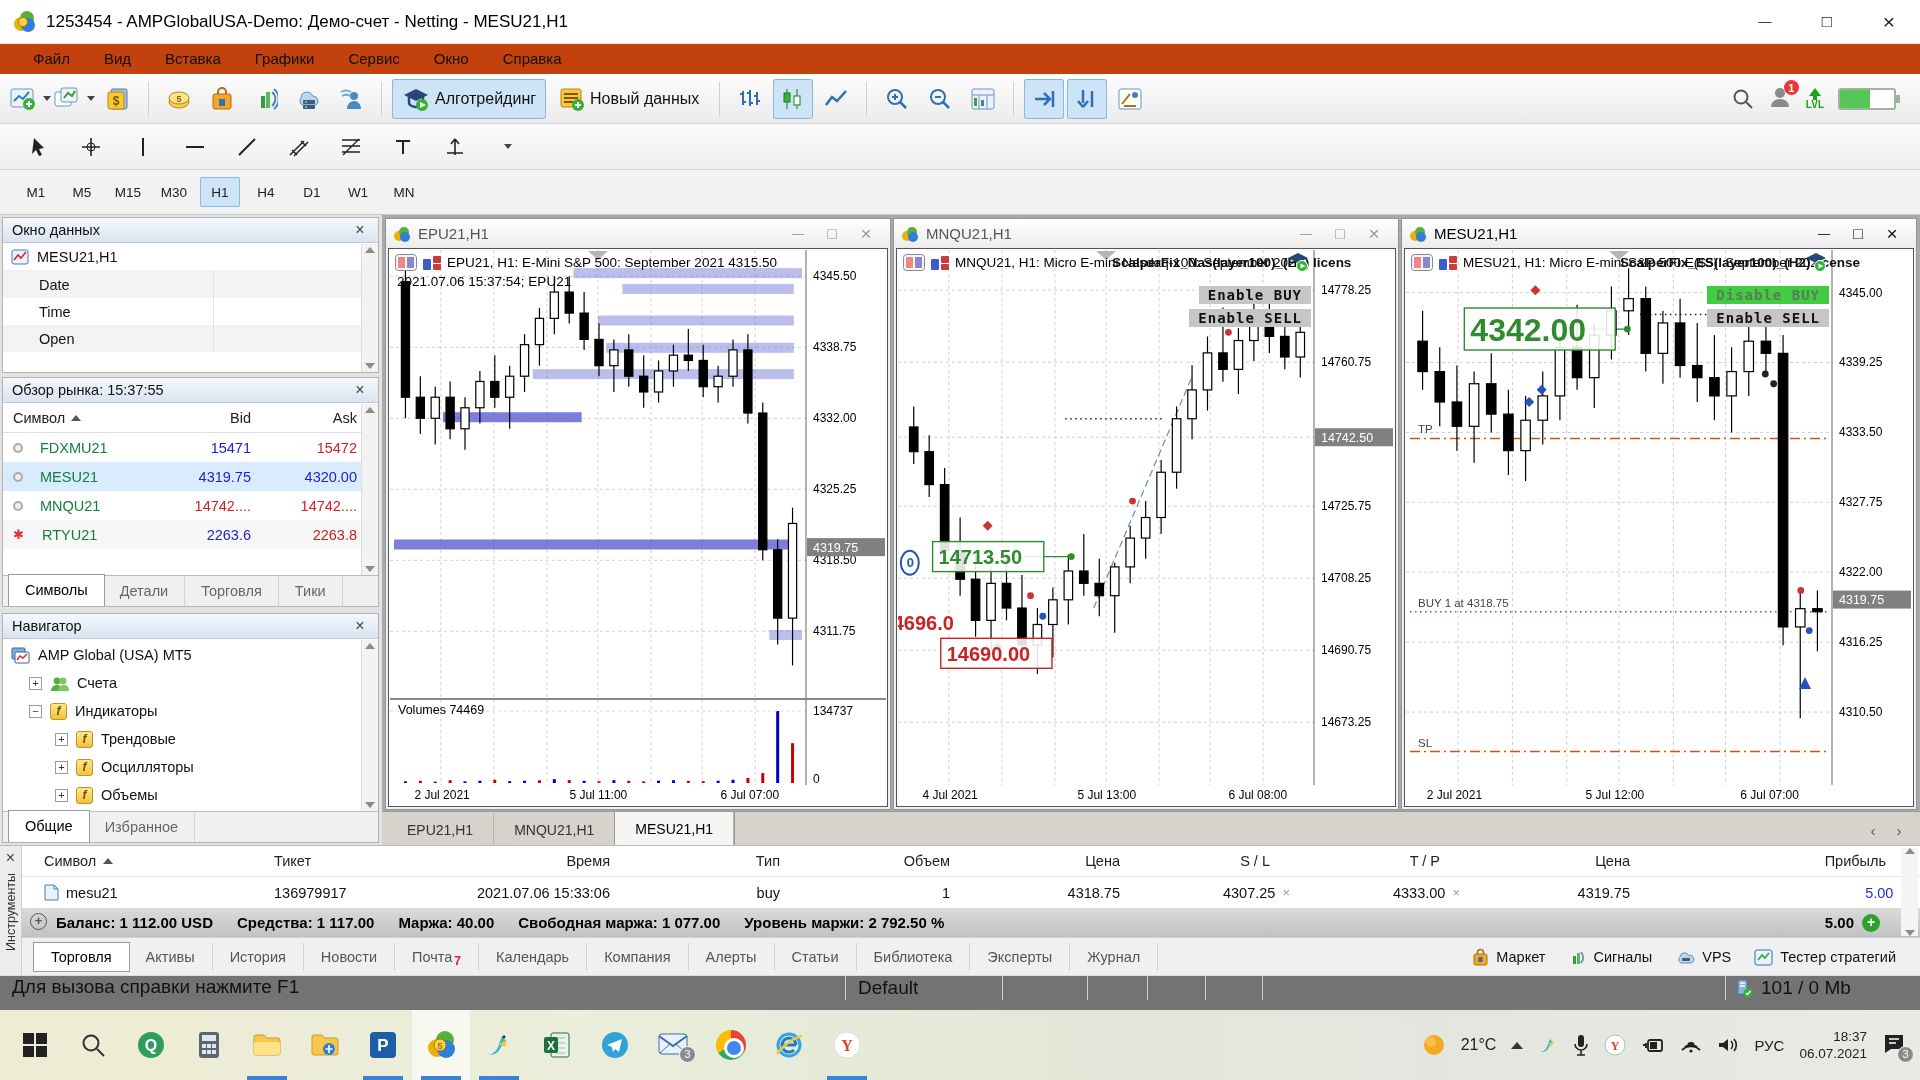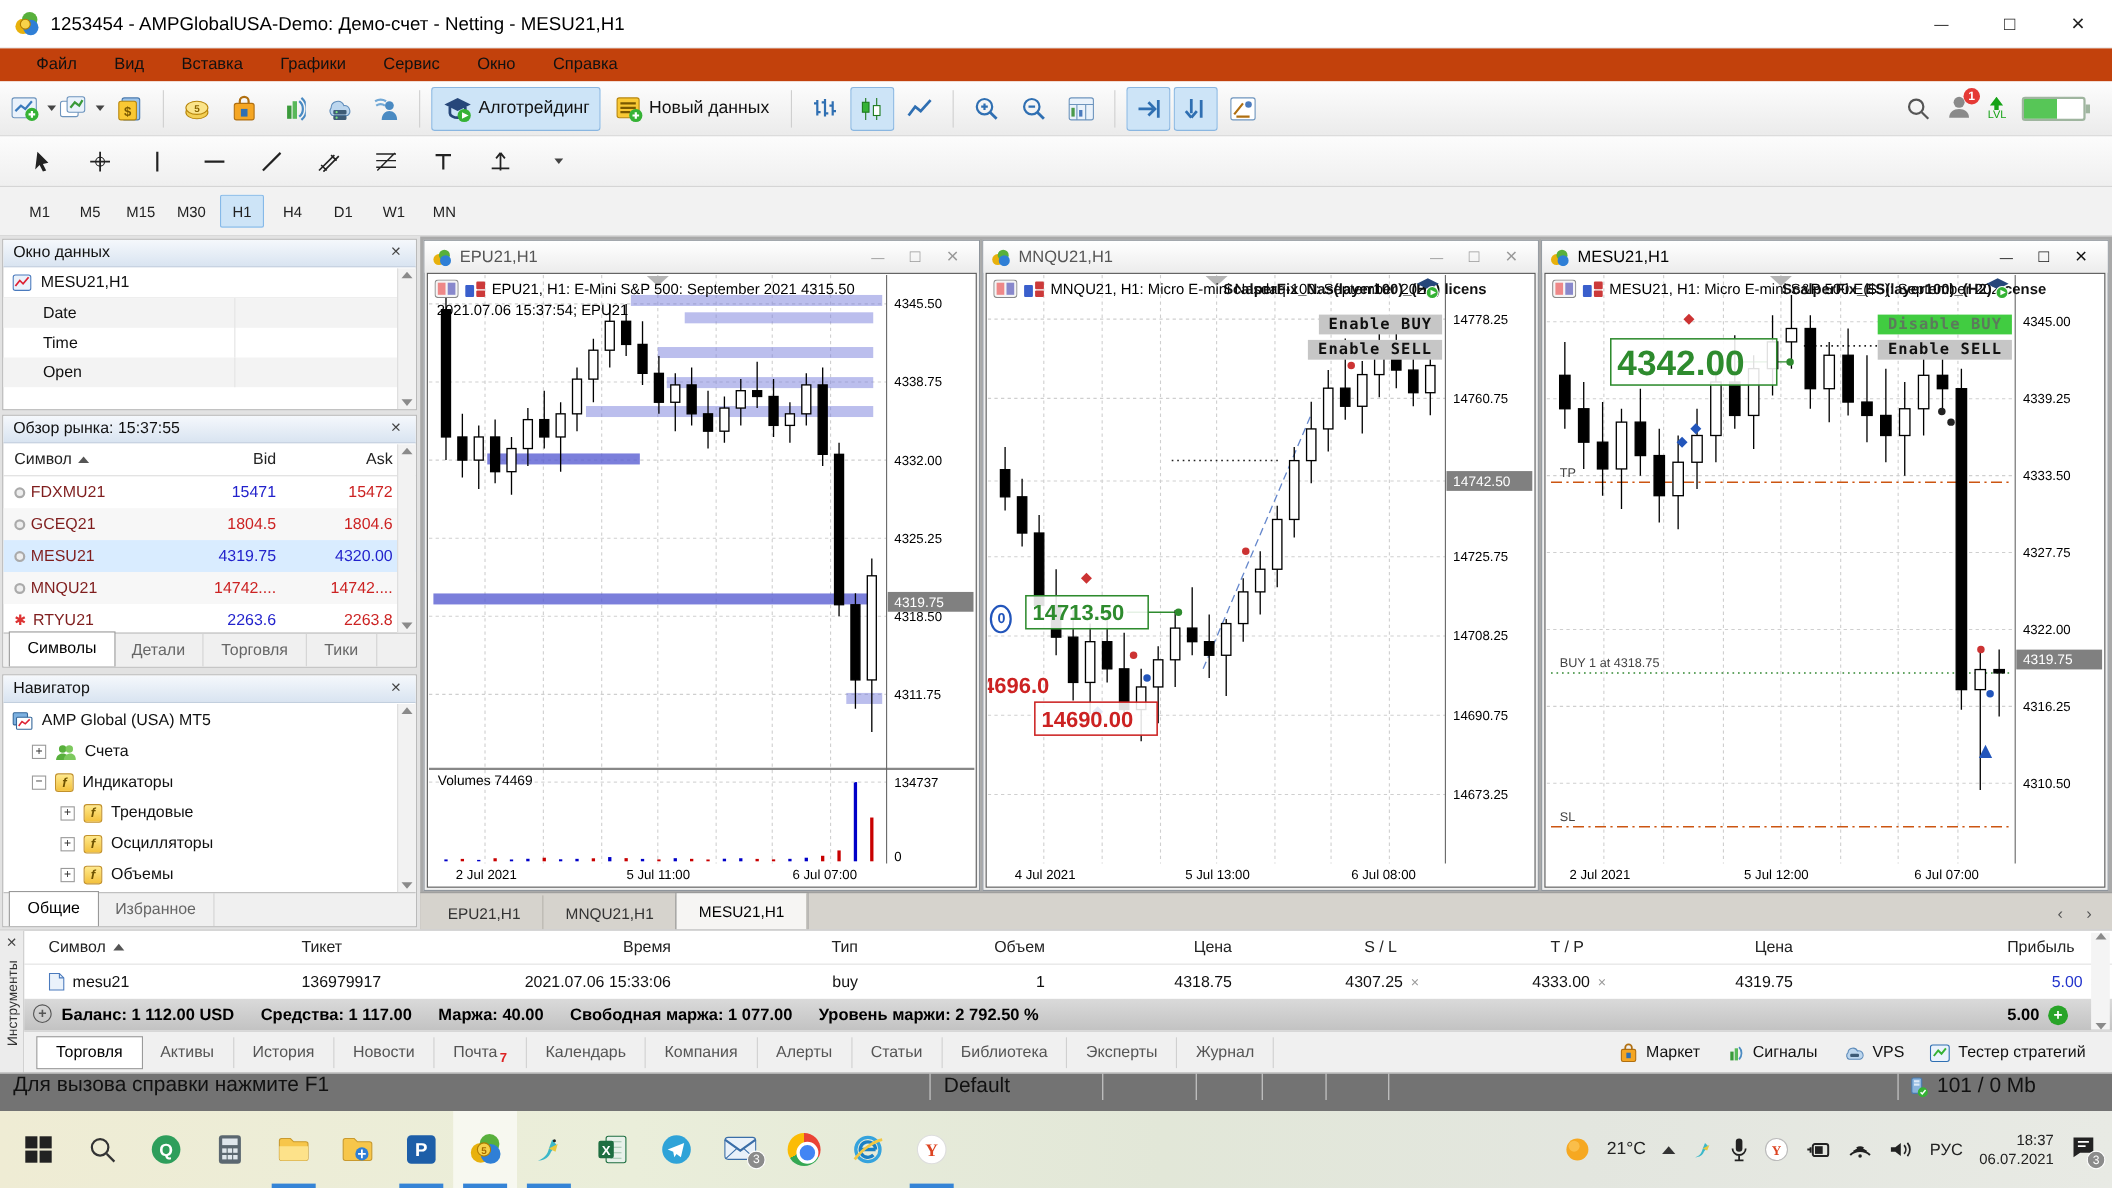--- a/index.html
+++ b/index.html
@@ -29,7 +29,7 @@
   .tsep{width:1px;height:34px;background:#cfcfcf;margin:0 7px}
   .t-right{margin-left:auto;display:flex;align-items:center;gap:14px;padding-right:14px}
   .badge-red{position:absolute;top:-5px;right:-7px;background:#e53935;color:#fff;border-radius:8px;font-size:11px;min-width:15px;height:15px;display:flex;align-items:center;justify-content:center;padding:0 3px;font-weight:bold}
-  .lvl{display:flex;flex-direction:column;align-items:center;color:#17a317;font-weight:normal;font-size:10px;line-height:10px}
+  .lvl{display:flex;flex-direction:column;align-items:center;color:#17a317;font-weight:bold;font-size:10px;line-height:10px}
   .battery{width:58px;height:22px;border:2px solid #9fb59f;border-radius:3px;background:linear-gradient(90deg,#57c657 0 55%,#fff 55%);position:relative}
   .battery::after{content:"";position:absolute;right:-6px;top:5px;width:4px;height:8px;background:#9fb59f}
 

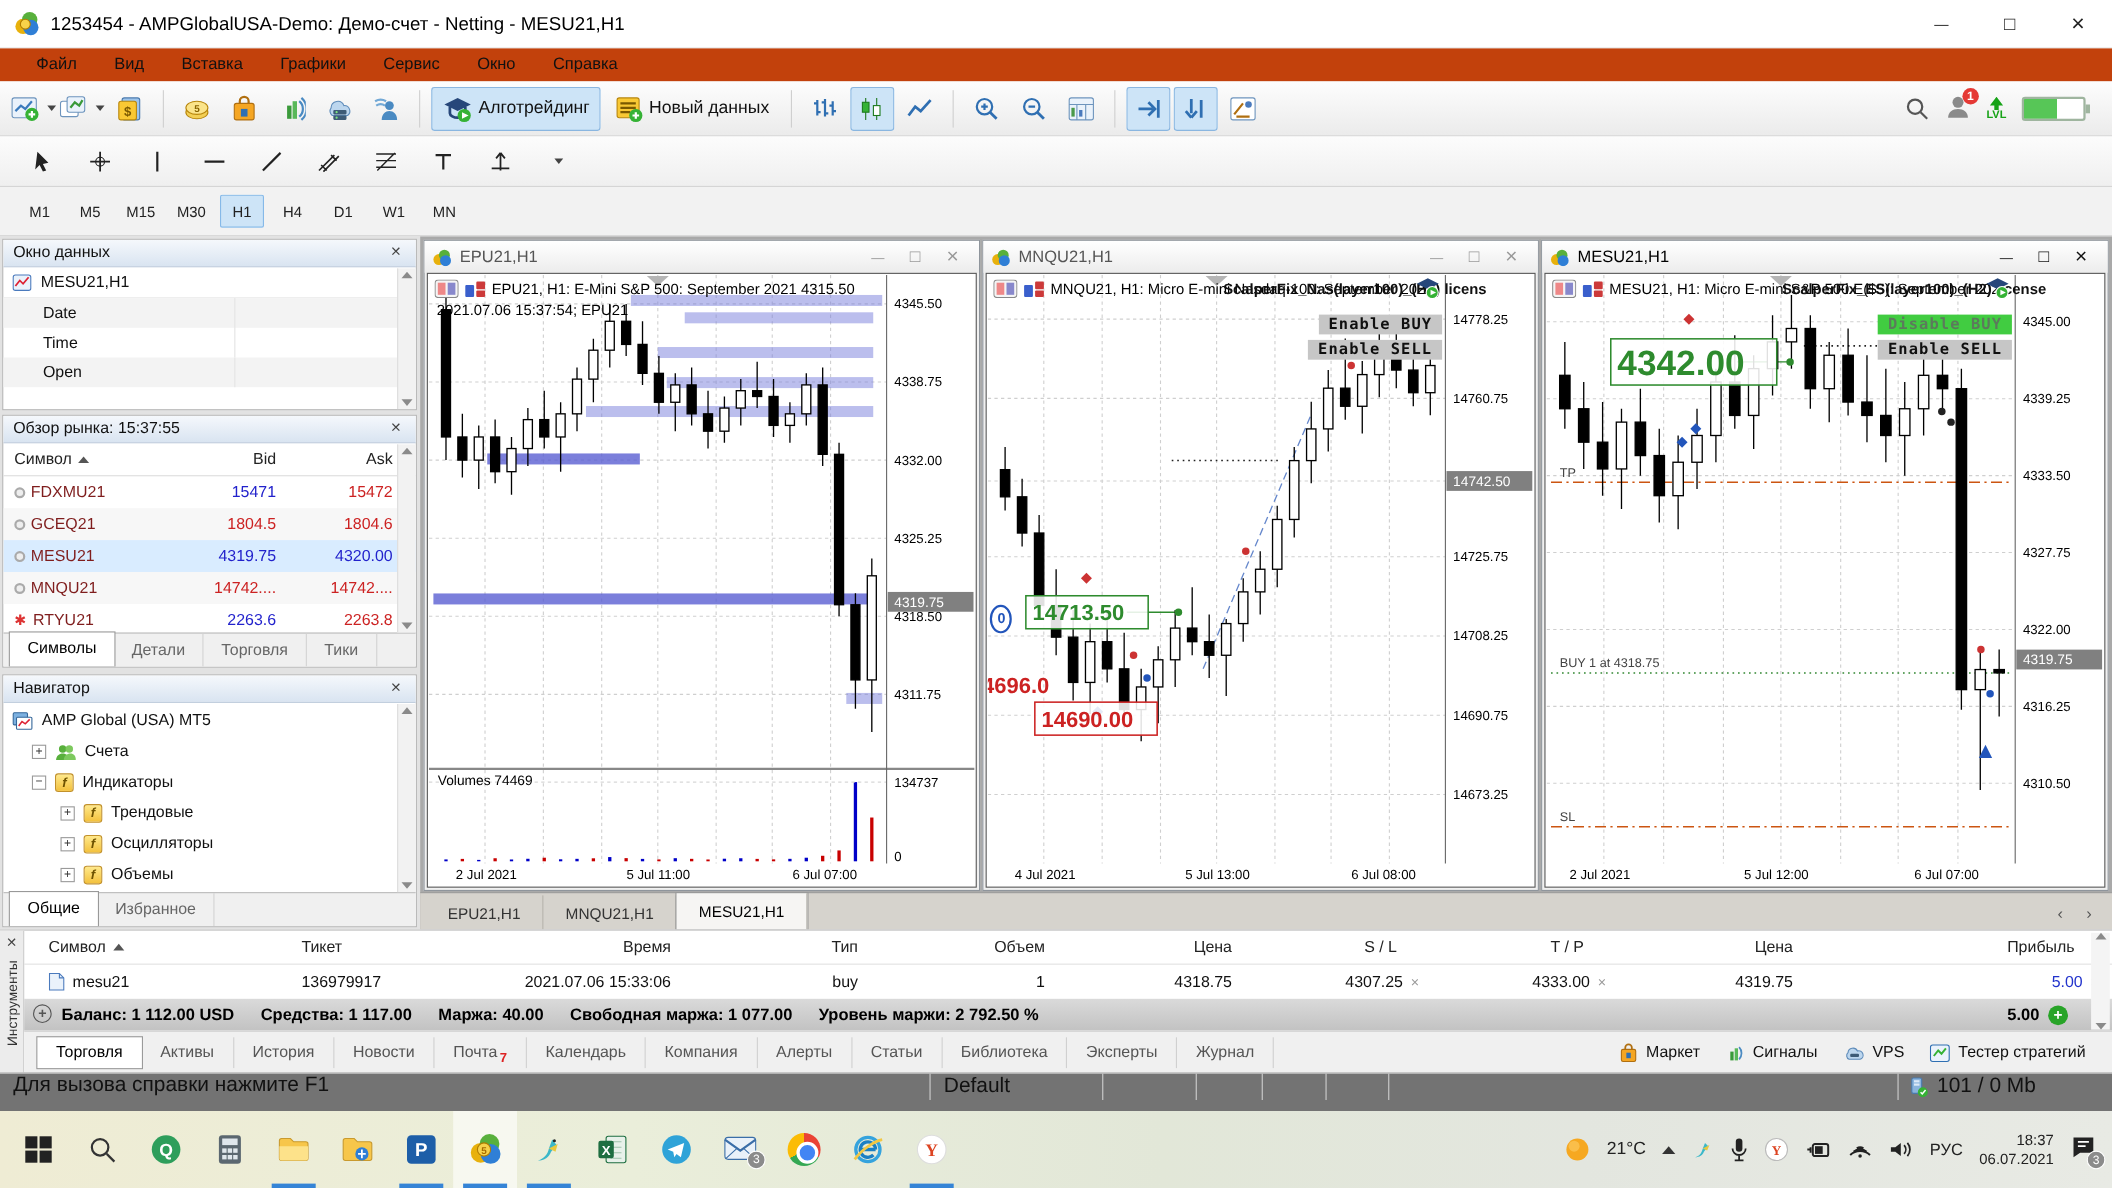--- a/index.html
+++ b/index.html
@@ -67,7 +67,7 @@
   .mw-row{height:29px;display:grid;grid-template-columns:152px 106px 106px;align-items:center;font-size:14.5px}
   .mw-row:nth-child(even){background:#f7f7f7}
   .mw-row.sel{background:#d9ecff}
-  .mw-sym{display:flex;align-items:center;gap:5px;padding-left:10px;color:#7f1d1d}
+  .mw-sym{display:flex;align-items:center;gap:17px;padding-left:10px;color:#15803d}
   .mwdot{width:10px;height:10px;border-radius:50%;border:2px solid #aaa;background:#eee;flex:none}
   .mwstar{color:#d33;font-size:13px;flex:none;width:12px}
   .mwstar::before{content:"✱"}

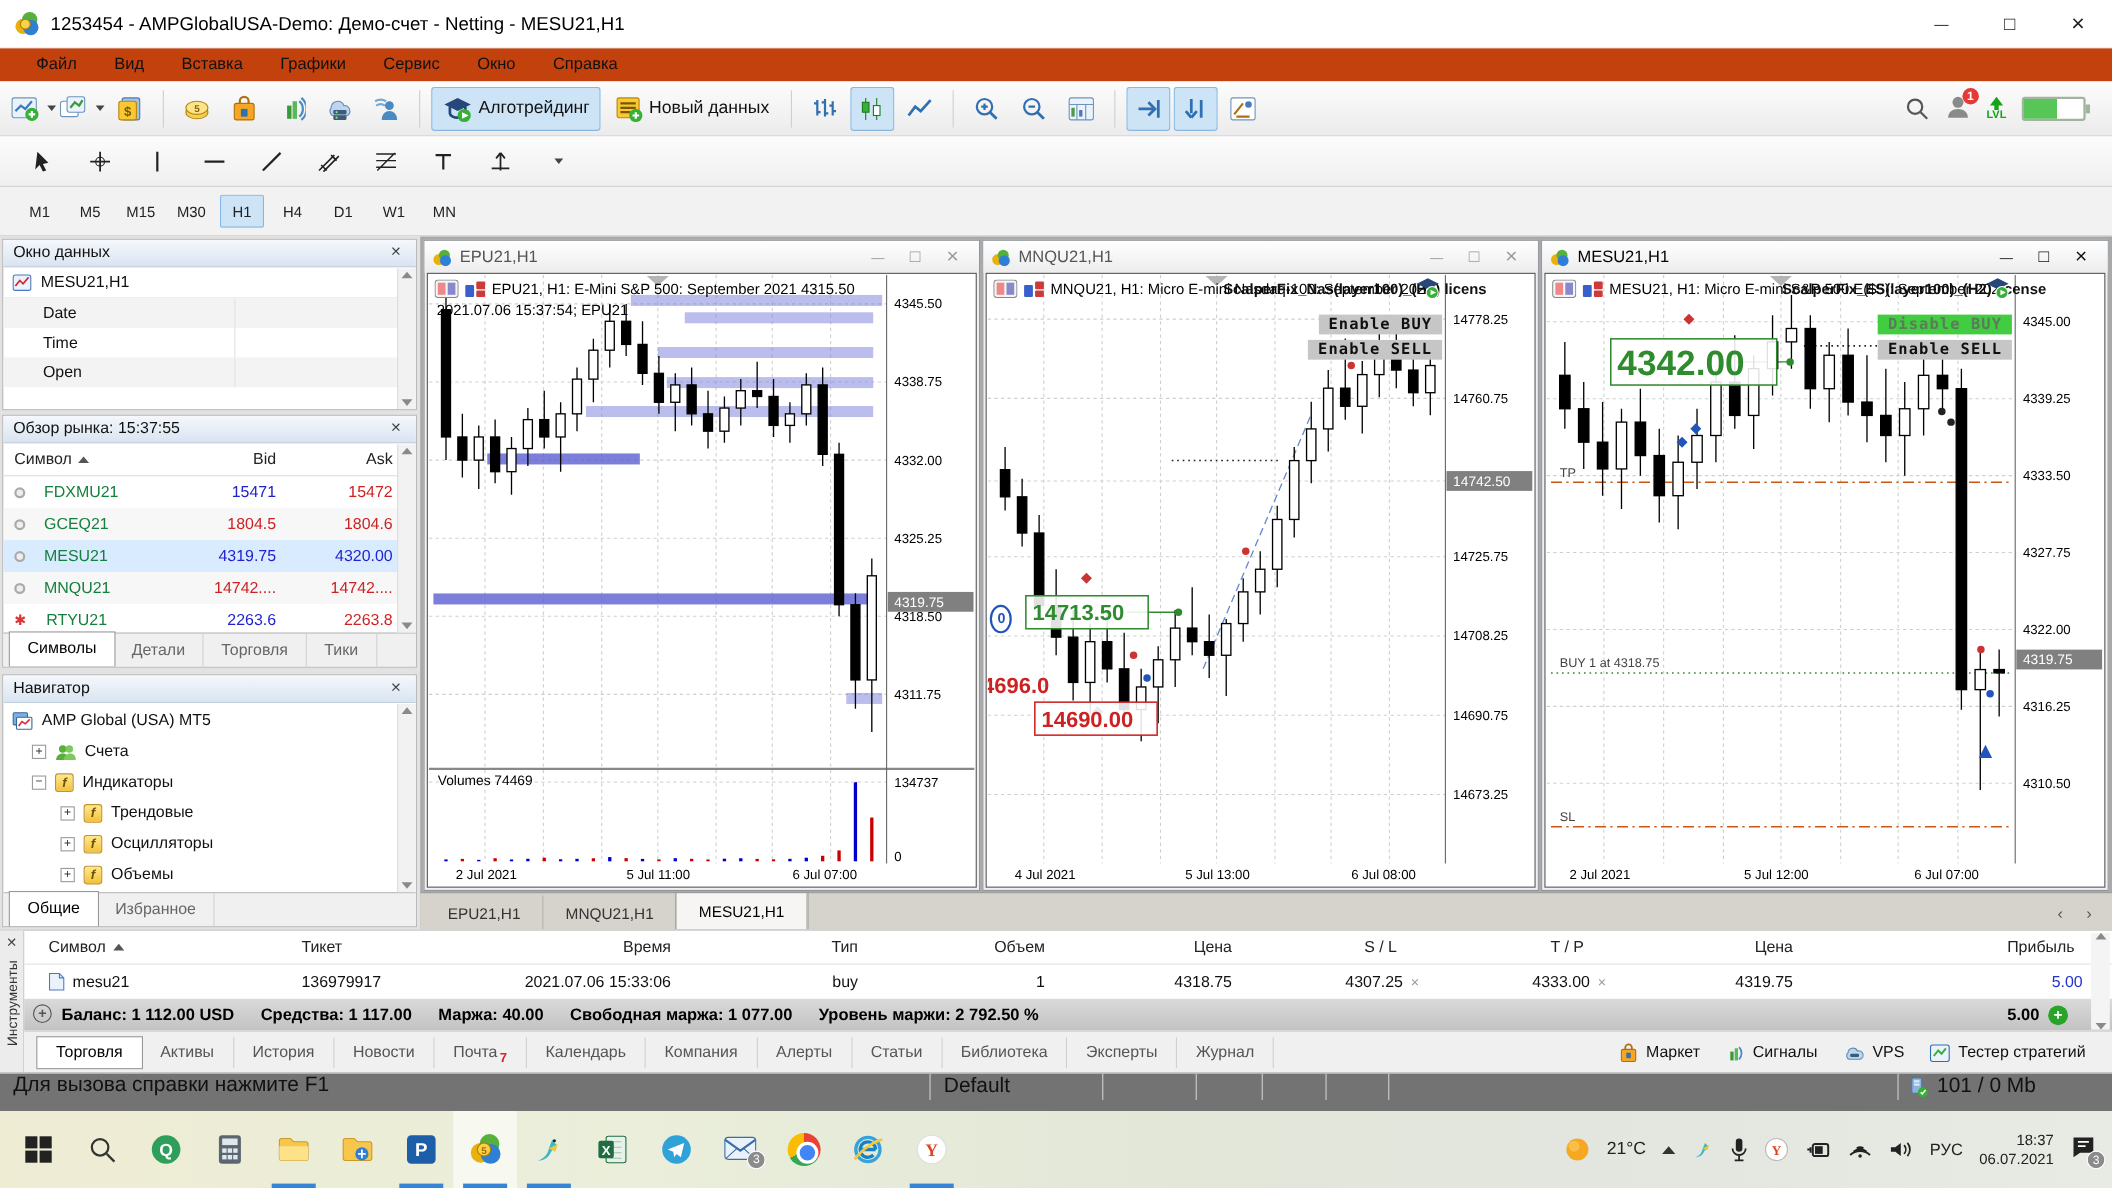--- a/index.html
+++ b/index.html
@@ -470,14 +470,6 @@
               </span>
               <span class="mw-bid" style="color: rgb(34, 34, 204);">15471</span>
               <span class="mw-ask" style="color: rgb(204, 34, 34);">15472</span>
-            </div>
-          <div class="mw-row">
-              <span class="mw-sym">
-                <span class="mwdot"></span>
-                <span>GCEQ21</span>
-              </span>
-              <span class="mw-bid" style="color: rgb(204, 34, 34);">1804.5</span>
-              <span class="mw-ask" style="color: rgb(204, 34, 34);">1804.6</span>
             </div>
           <div class="mw-row sel">
               <span class="mw-sym">

